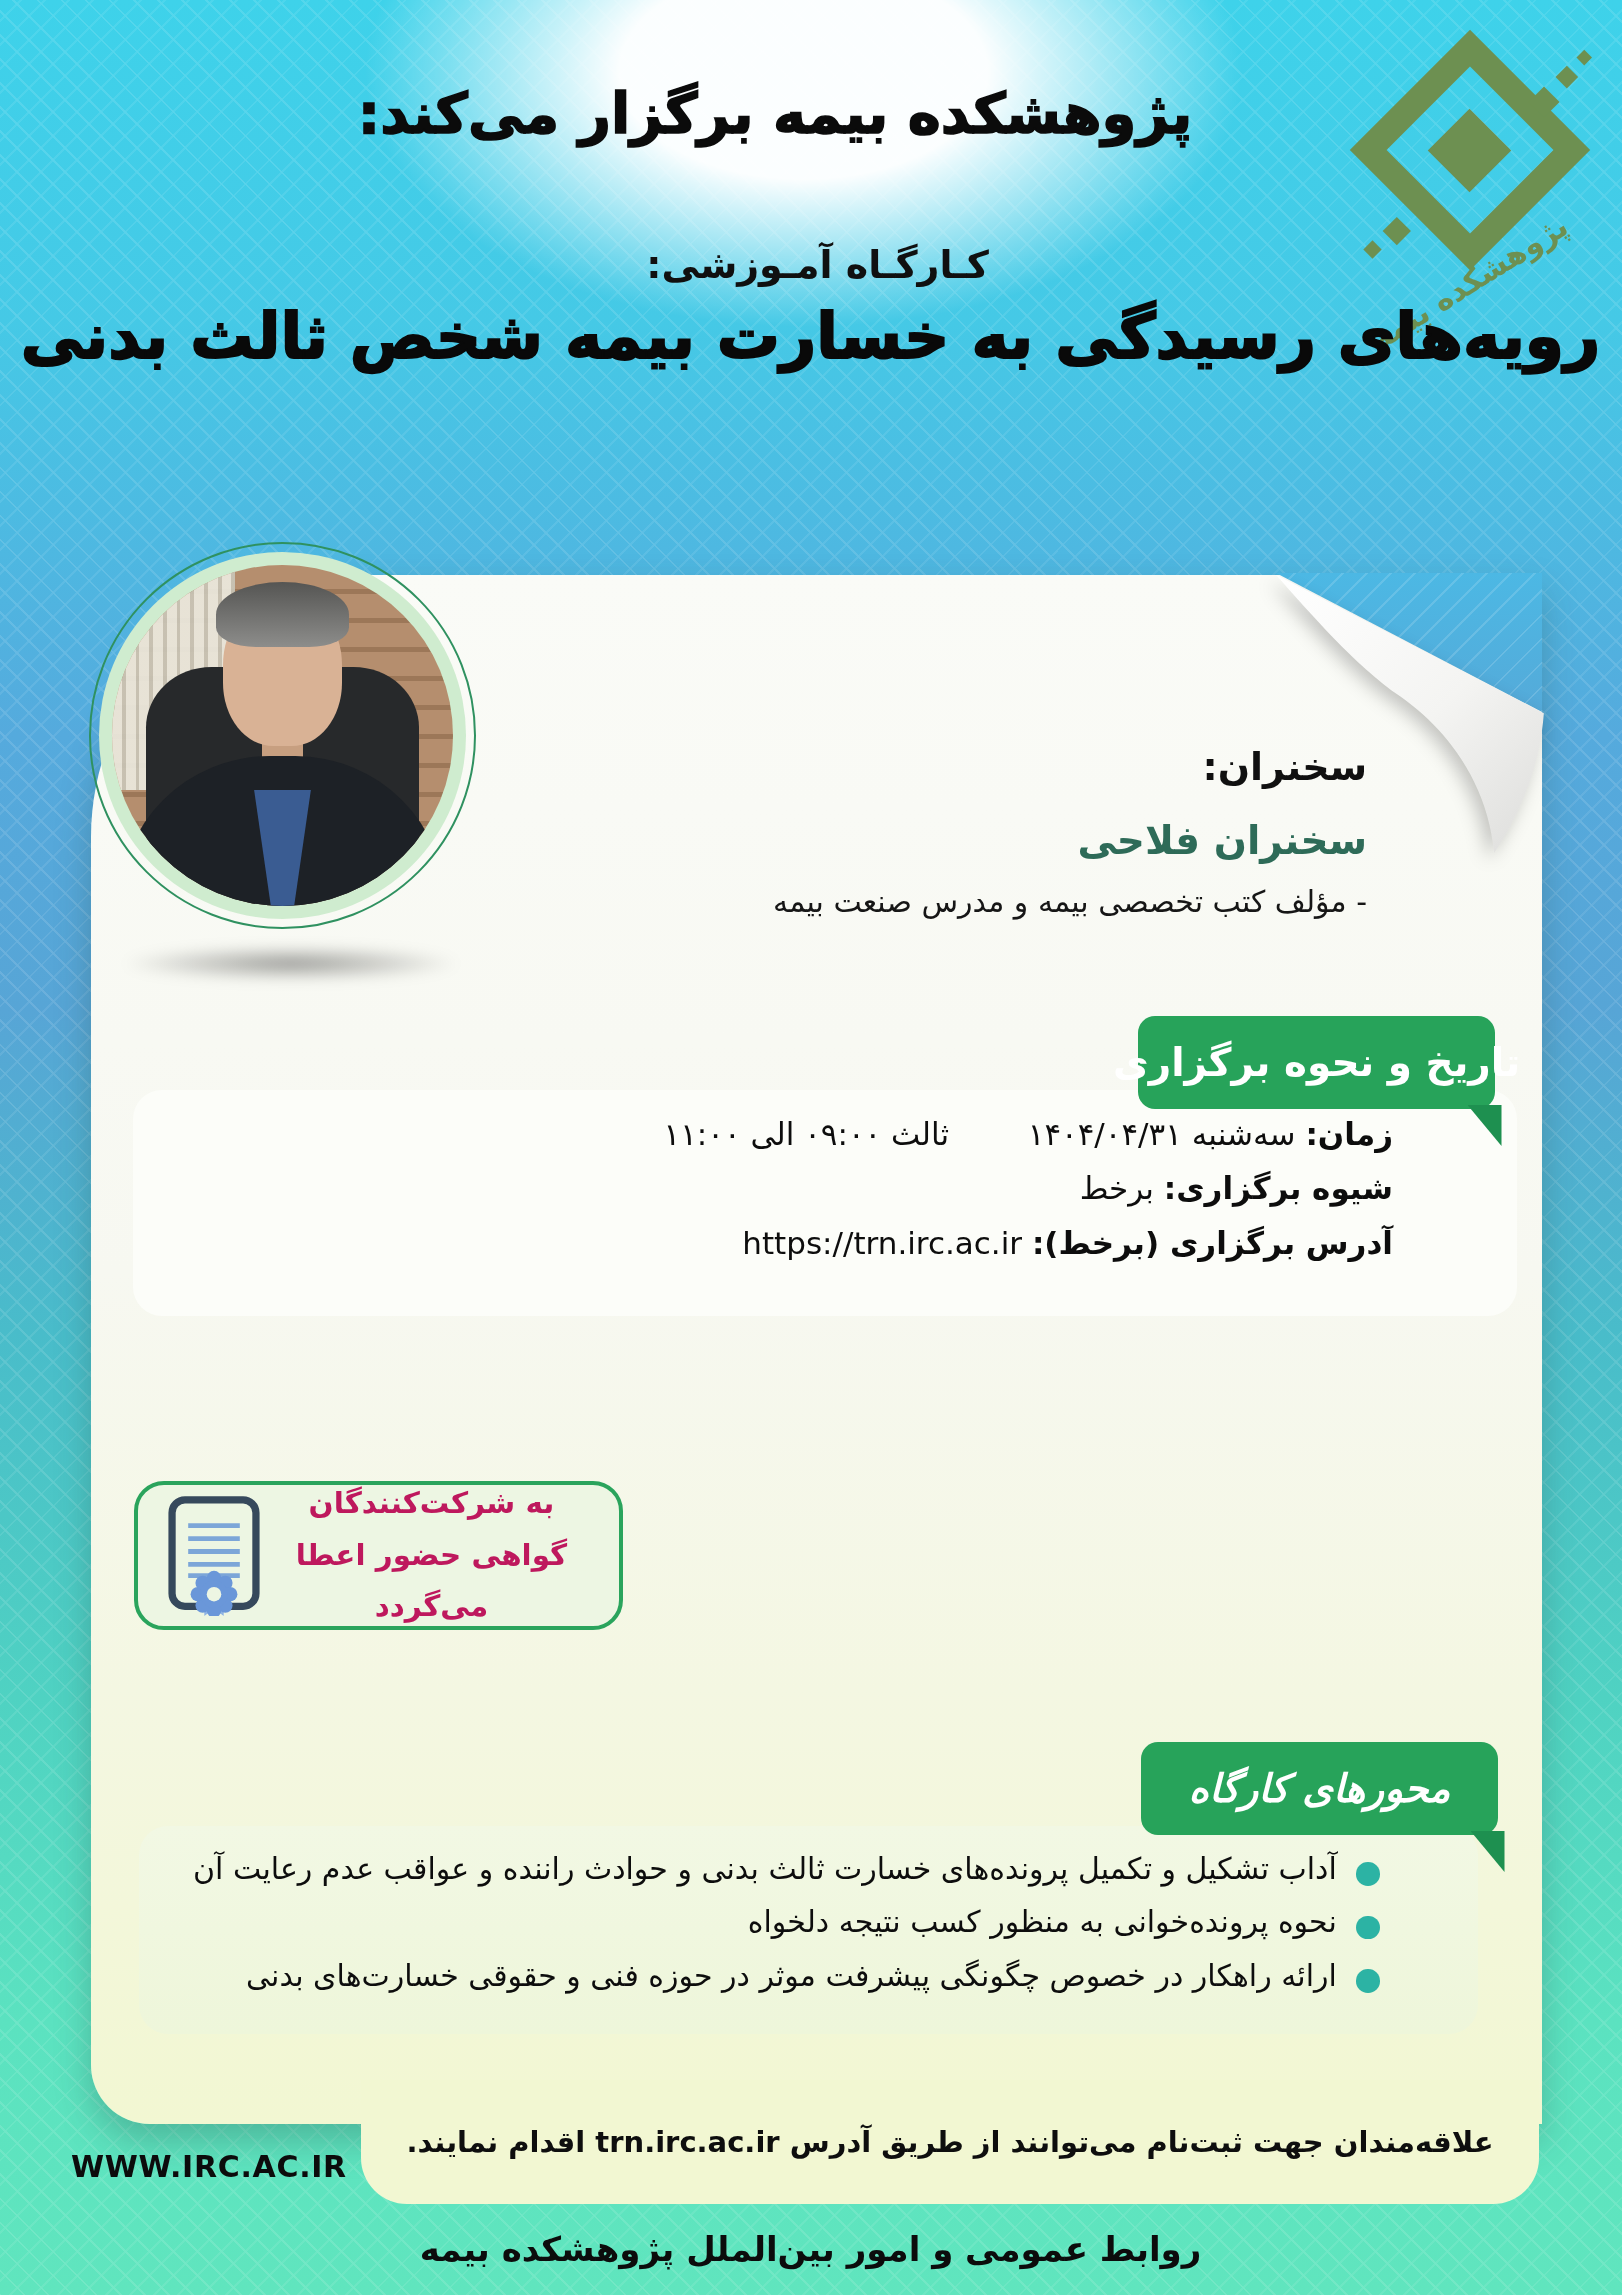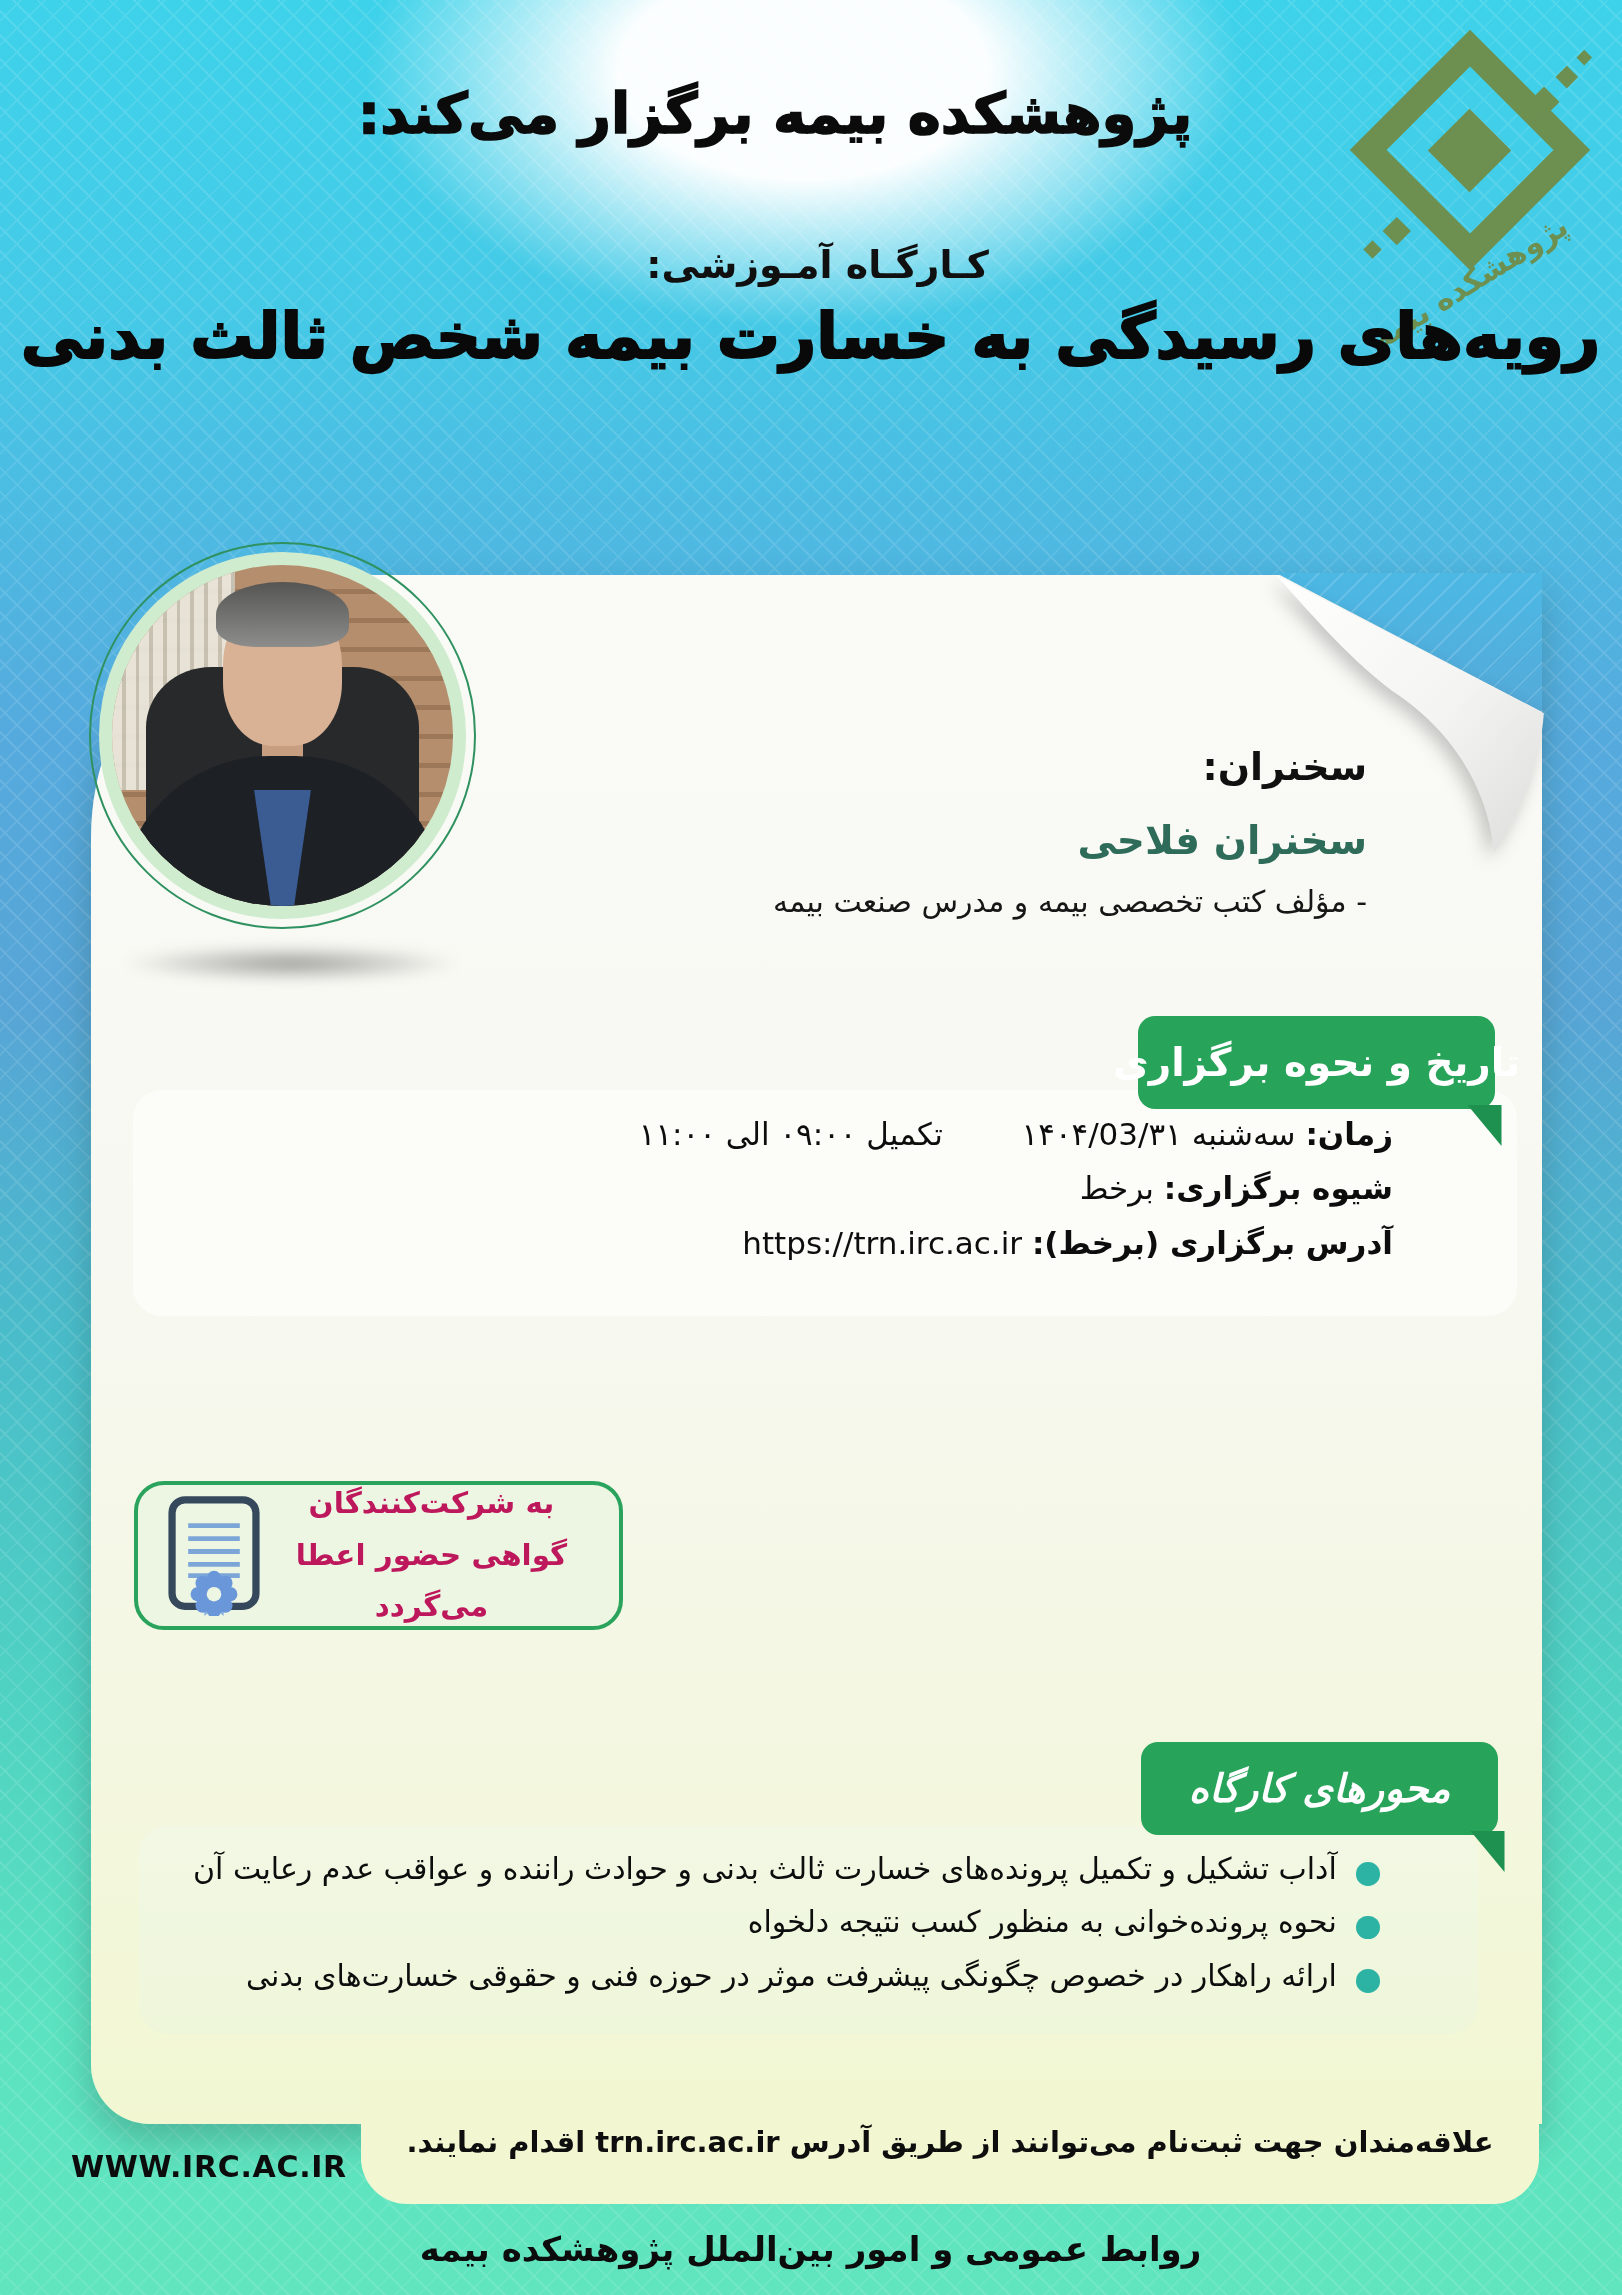--- a/index.html
+++ b/index.html
@@ -178,7 +178,7 @@
       <span class="lbl">زمان:</span>
       <span>سه‌شنبه ۱۴۰۴/03/۳۱</span>
       <span class="gap"></span>
-      <span>تکمیل ۰۹:۰۰ الی ۱۱:۰۰</span>
+      <span>ثالث ۰۹:۰۰ الی ۱۱:۰۰</span>
     </div>
     <div class="line">
       <span class="lbl">شیوه برگزاری:</span>

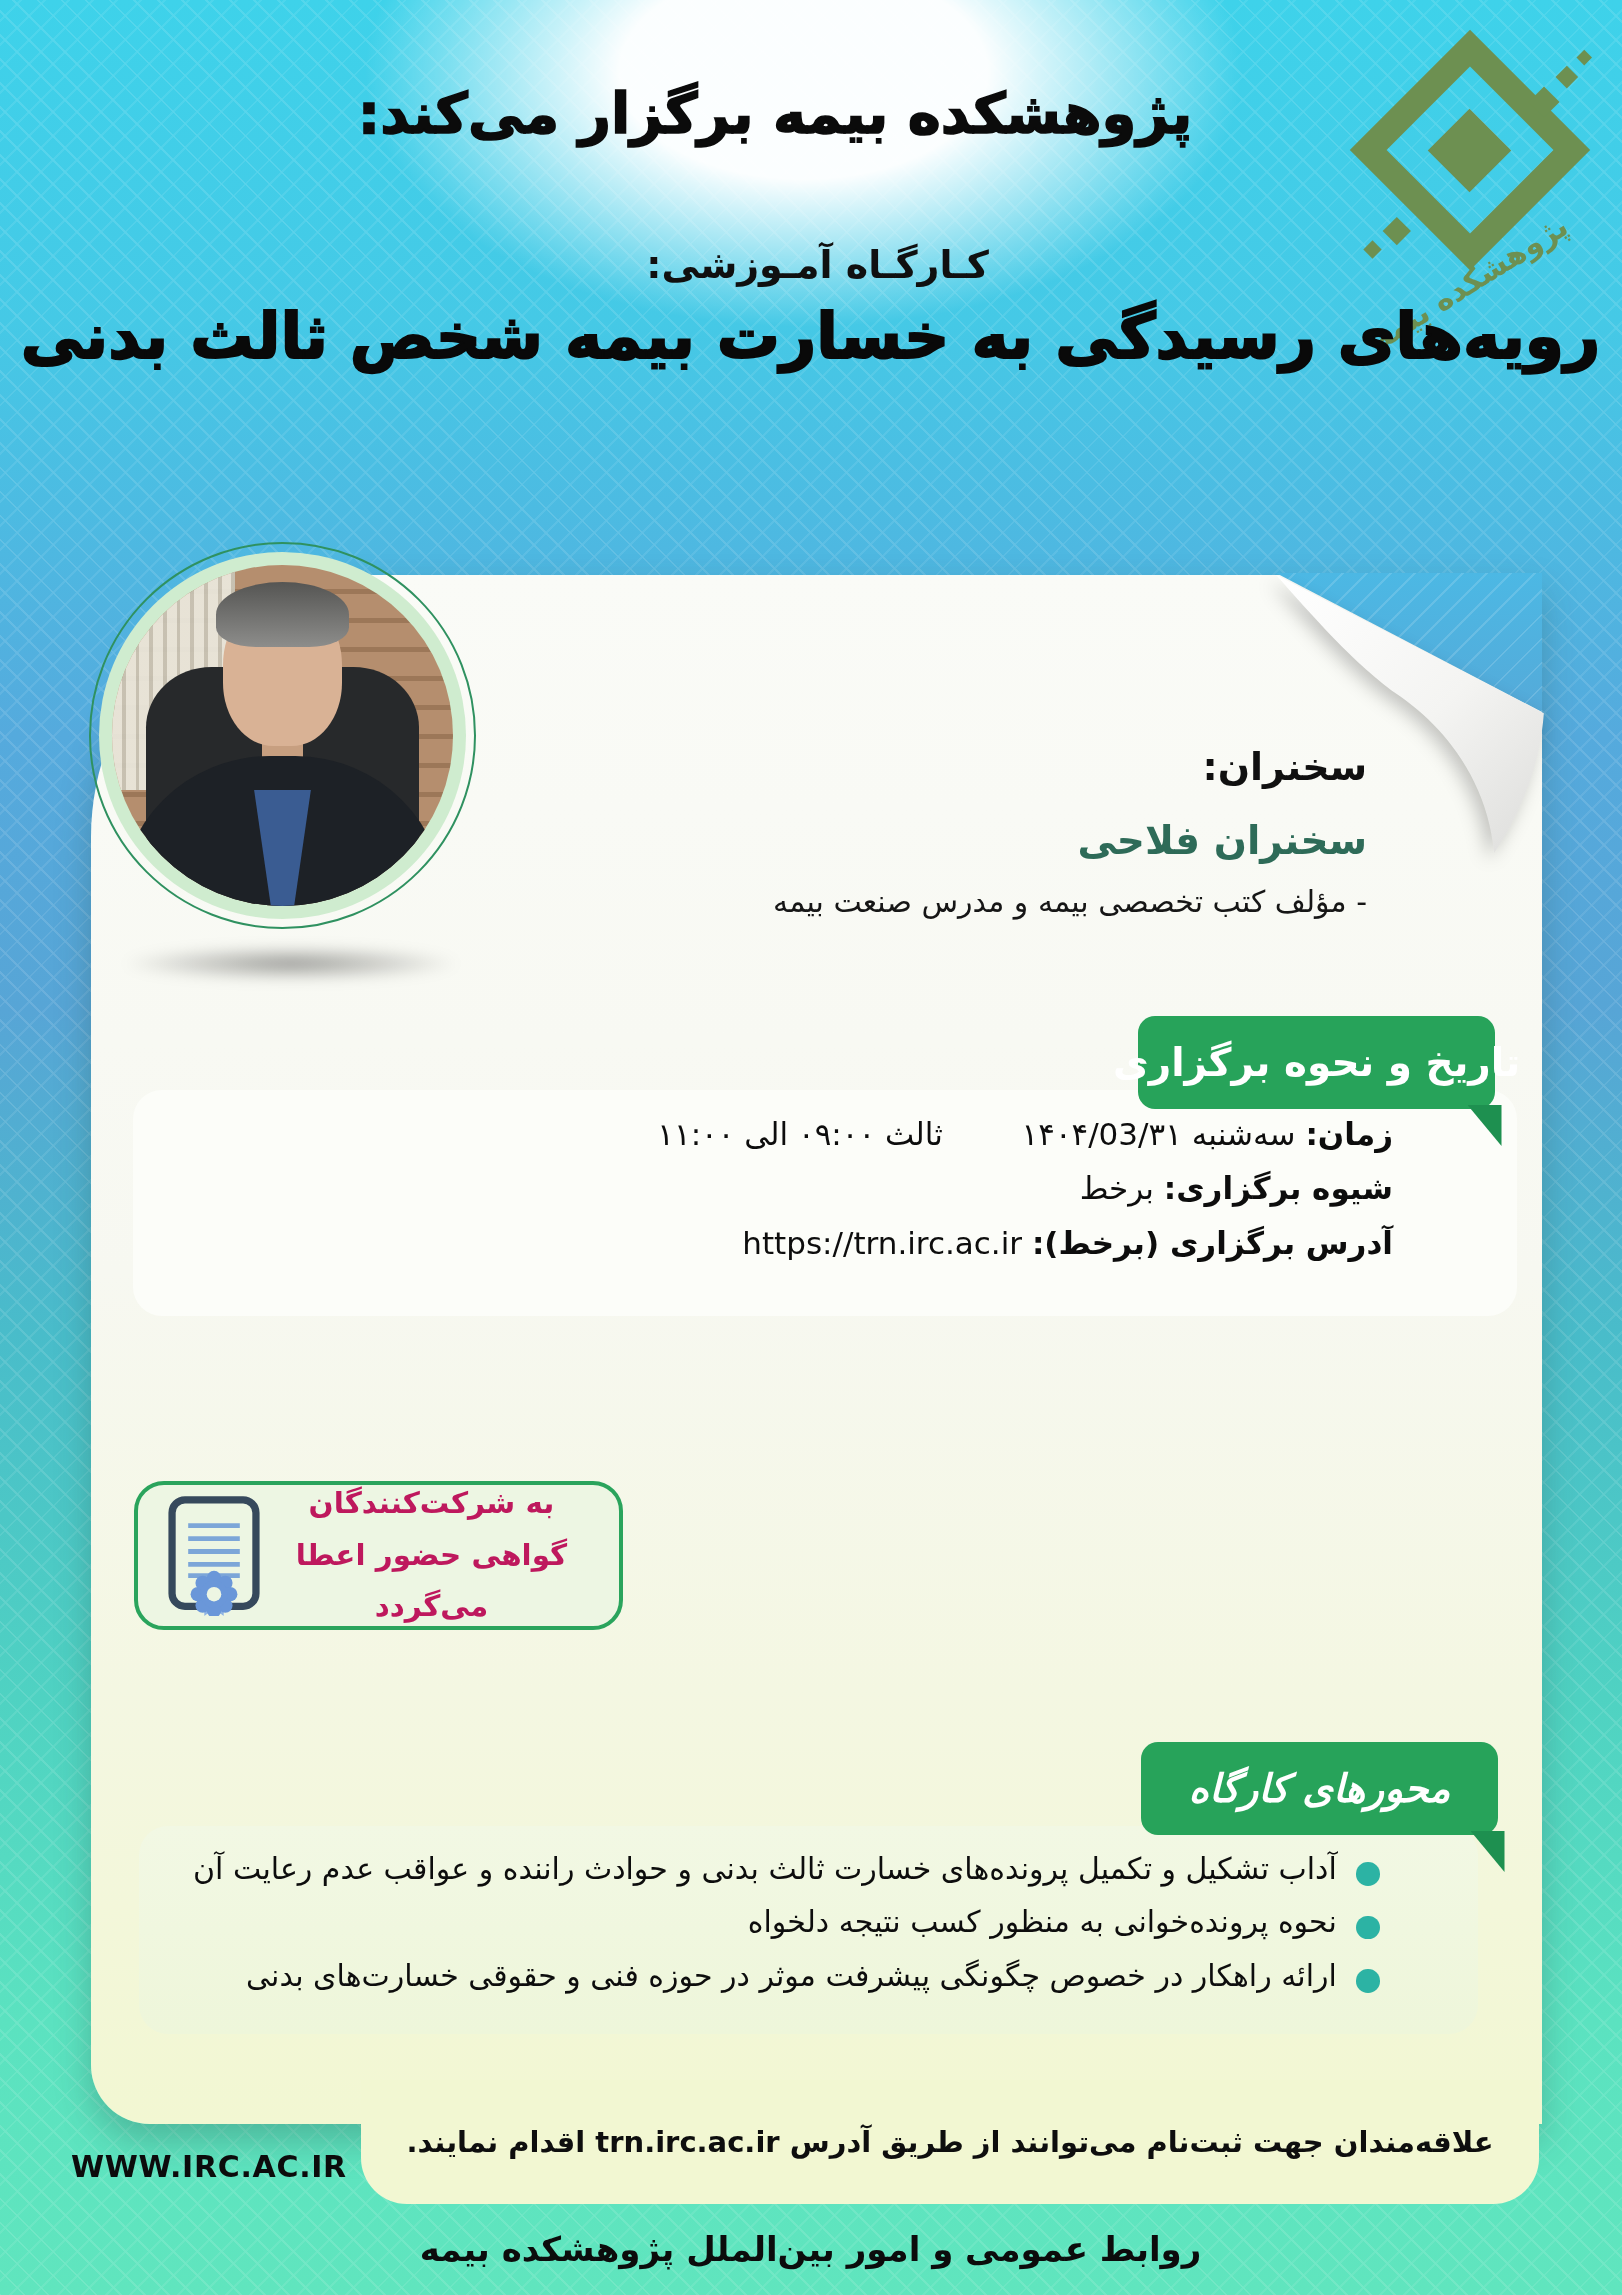--- a/index.html
+++ b/index.html
@@ -176,7 +176,7 @@
   <div class="info-card">
     <div class="line">
       <span class="lbl">زمان:</span>
-      <span>سه‌شنبه ۱۴۰۴/03/۳۱</span>
+      <span>سه‌شنبه ۱۴۰۴/۰۴/۳۱</span>
       <span class="gap"></span>
       <span>ثالث ۰۹:۰۰ الی ۱۱:۰۰</span>
     </div>

